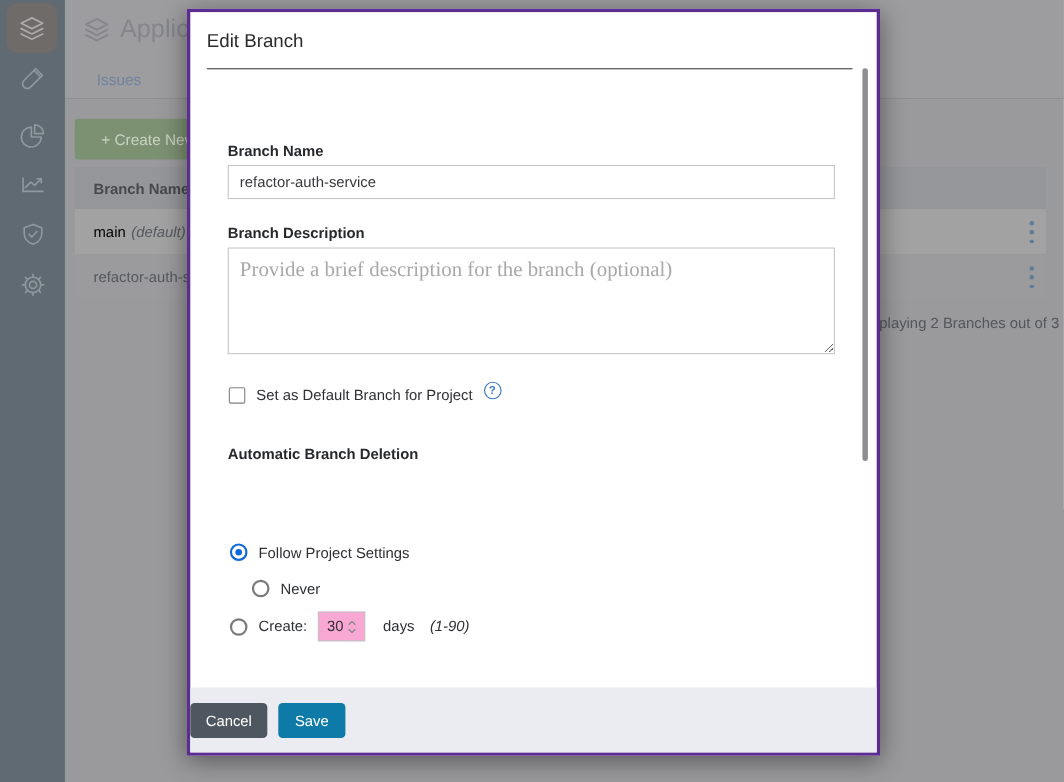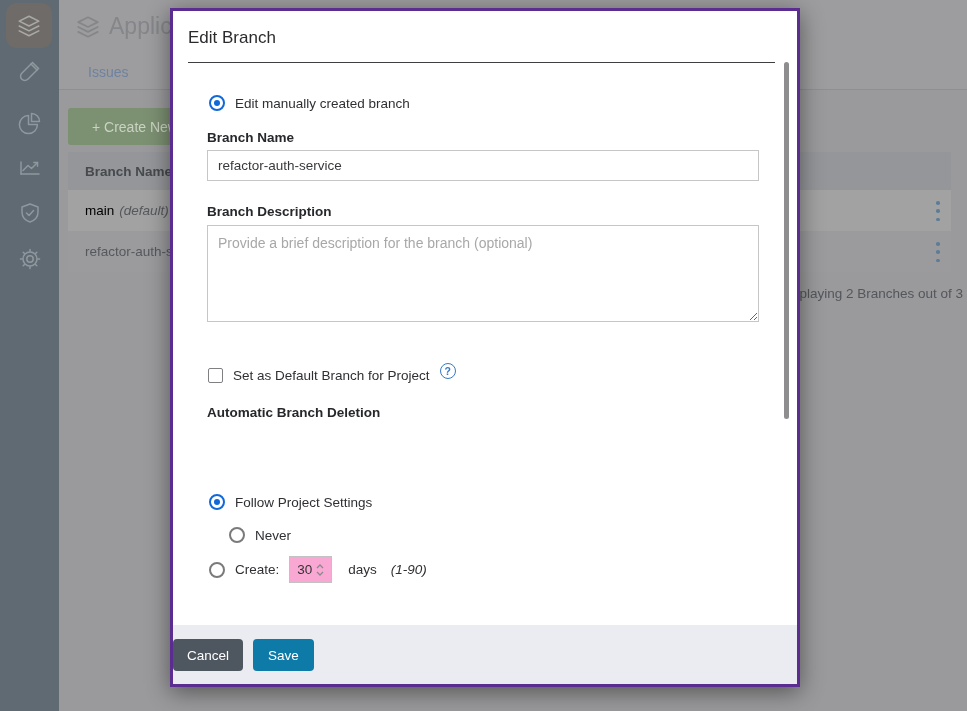--- a/index.html
+++ b/index.html
@@ -206,10 +206,6 @@
   <div class="m-hr"></div>
   <div class="m-scrollthumb"></div>
 
-  <div class="radio-row" style="left:36px; top:84px;">
-    <span class="radio checked"></span>
-    <span>Edit manually created branch</span>
-  </div>
 
   <div class="m-label" style="top:119px;">Branch Name</div>
   <input class="m-input" type="text" value="refactor-auth-service" style="">

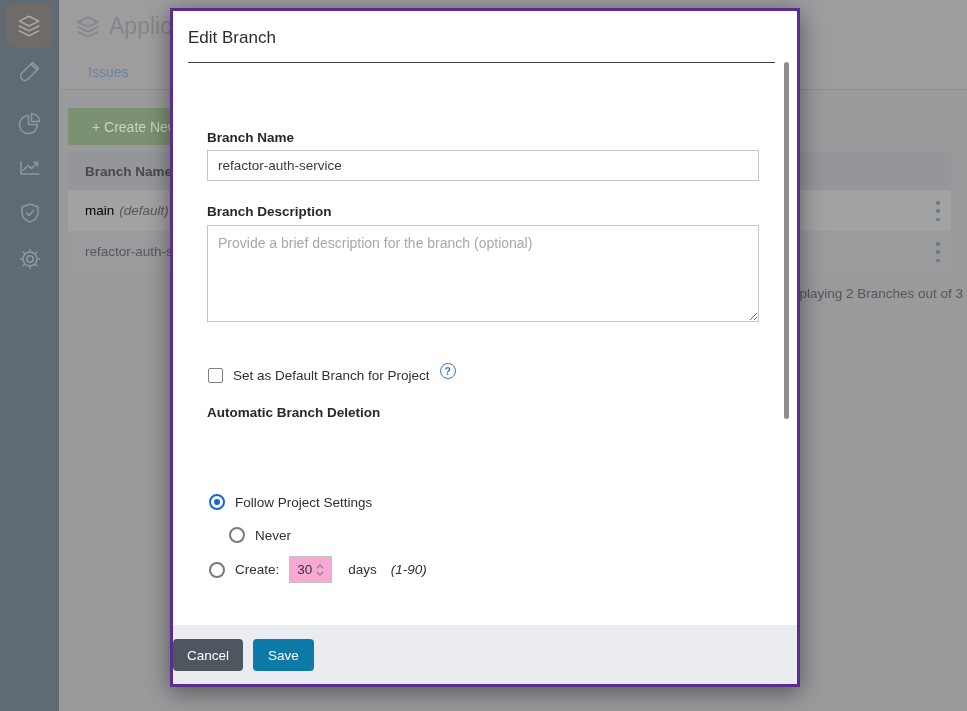--- a/index.html
+++ b/index.html
@@ -64,7 +64,7 @@
   }
   .m-textarea {
     position:absolute; left:34px; top:214px; width:552px; height:97px;
-    border:1px solid #C6C6C8; font-family:Liberation Sans, sans-serif; font-size:14px; color:#a16207; padding:9px 10px;
+    border:1px solid #C6C6C8; font-family:Liberation Serif, serif; font-size:19px; color:#a16207; padding:9px 10px;
     resize:both; background:#fff;
   }
   .m-textarea::placeholder { color:#A8A8AA; }

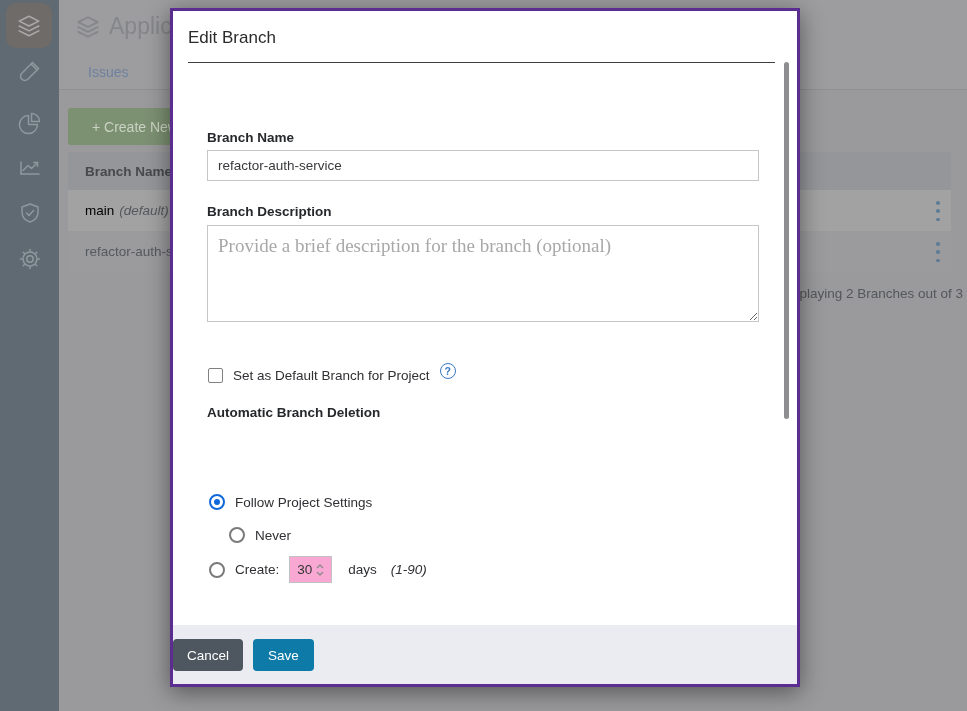--- a/index.html
+++ b/index.html
@@ -69,7 +69,7 @@
   }
   .m-textarea::placeholder { color:#A8A8AA; }
 
-  .check-row { position:absolute; left:35px; top:356px; display:flex; align-items:center; gap:10px; font-size:13.5px; }
+  .check-row { position:absolute; left:35px; top:340px; display:flex; align-items:center; gap:10px; font-size:13.5px; }
   .checkbox { width:15px; height:15px; border:1px solid #808082; border-radius:2px; background:#fff; flex:0 0 auto; }
   .help-icon {
     display:inline-flex; width:16px; height:16px; border:1px solid #3A78C3; border-radius:50%;

